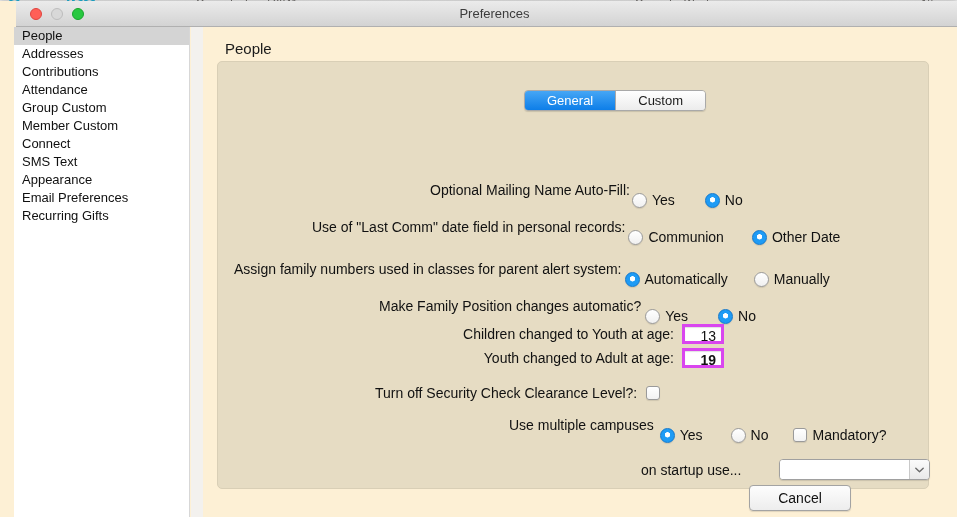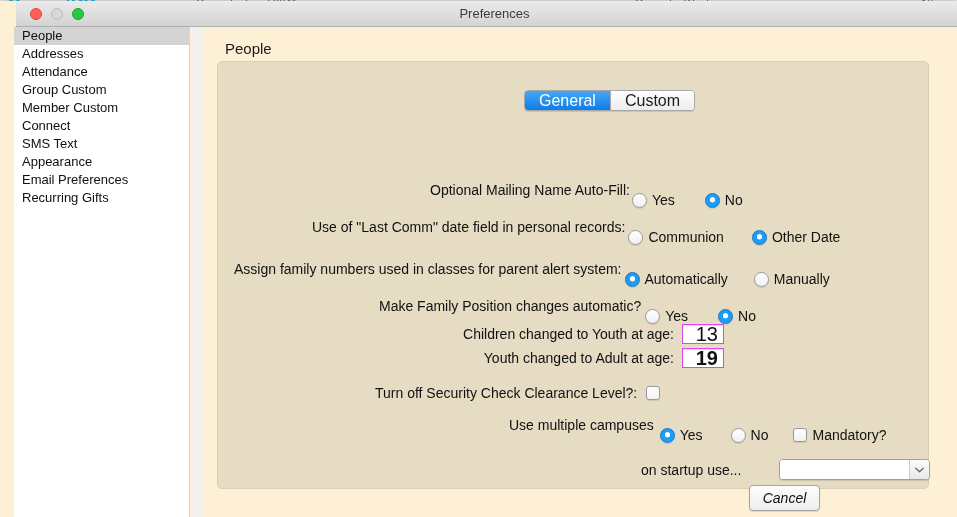--- a/index.html
+++ b/index.html
@@ -249,6 +249,7 @@
   <div id="sidebar">
     <div class="side-item selected">People</div>
     <div class="side-item">Addresses</div>
+    <div class="side-item">Contributions</div>
     <div class="side-item">Attendance</div>
     <div class="side-item">Group Custom</div>
     <div class="side-item">Member Custom</div>

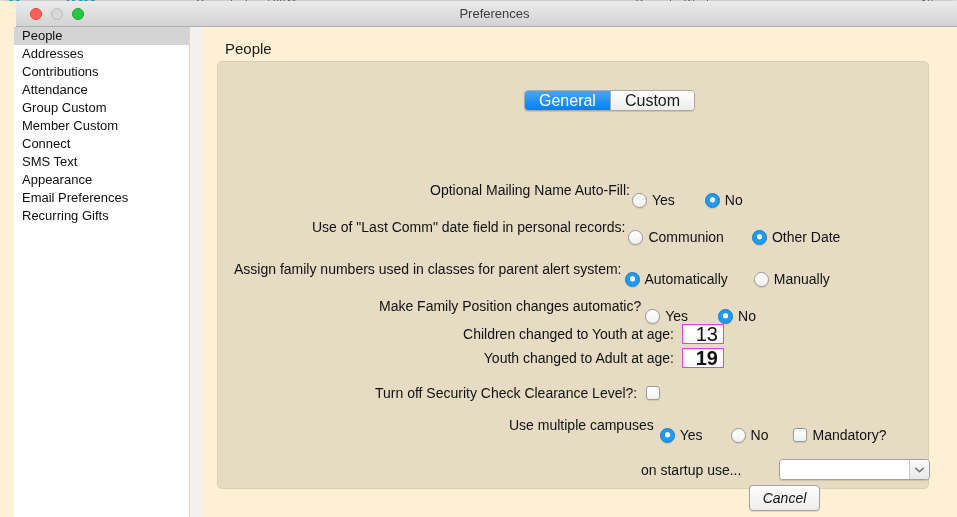--- a/index.html
+++ b/index.html
@@ -118,8 +118,8 @@
   }
   .seg {
     display: flex; align-items: center; justify-content: center;
-    padding: 0 14px; height: 100%;
-    font-size: 16px; color: #1a1a1a;
+    padding: 0 22px; height: 100%;
+    font-size: 13px; color: #1a1a1a;
     background: linear-gradient(#ffffff, #ececec);
     text-align: center;
   }

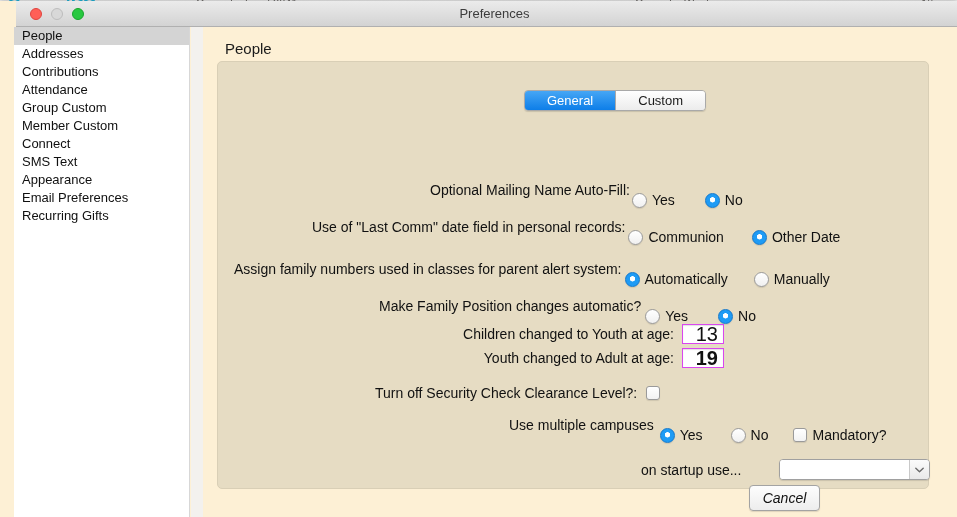--- a/index.html
+++ b/index.html
@@ -166,9 +166,9 @@
   .numfield {
     width: 42px; height: 20px;
     background: #ffffff;
-    border: 1px solid #d946ef;
+    border: 3px solid #d946ef;
     box-shadow: inset 0 1px 1px rgba(0,0,0,.12);
-    font-size: 20px; color: #111111;
+    font-size: 14px; color: #111111;
     text-align: right; line-height: 18px;
     padding-right: 5px;
   }

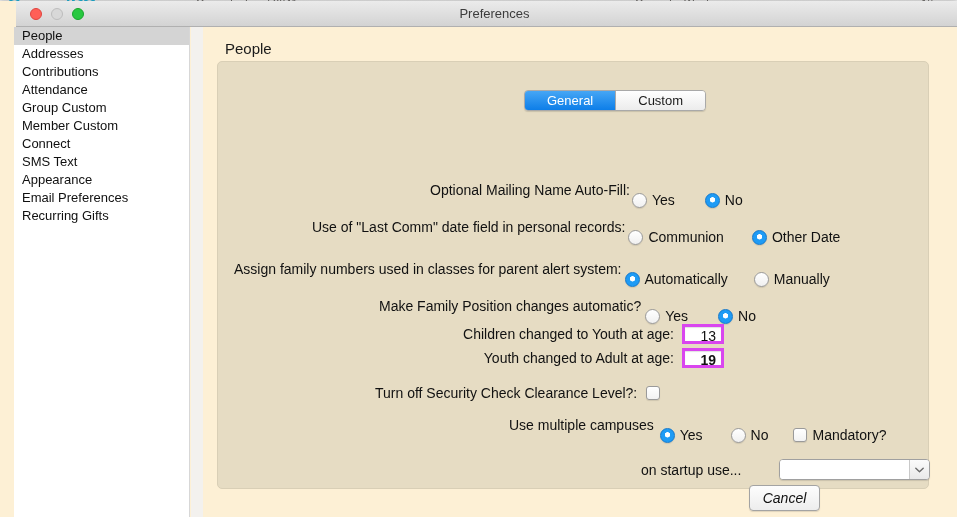--- a/index.html
+++ b/index.html
@@ -204,7 +204,7 @@
     box-shadow: 0 1px 1px rgba(0,0,0,.12);
     font-size: 14px; color: #111111;
   }
-  #btn-cancel { left: 546px; top: 458px; width: 71px; font-style: italic; }
+  #btn-cancel { left: 546px; top: 458px; width: 102px; }
   #btn-ok     { left: 652px; top: 458px; width: 82px; }
 </style>
 </head>

